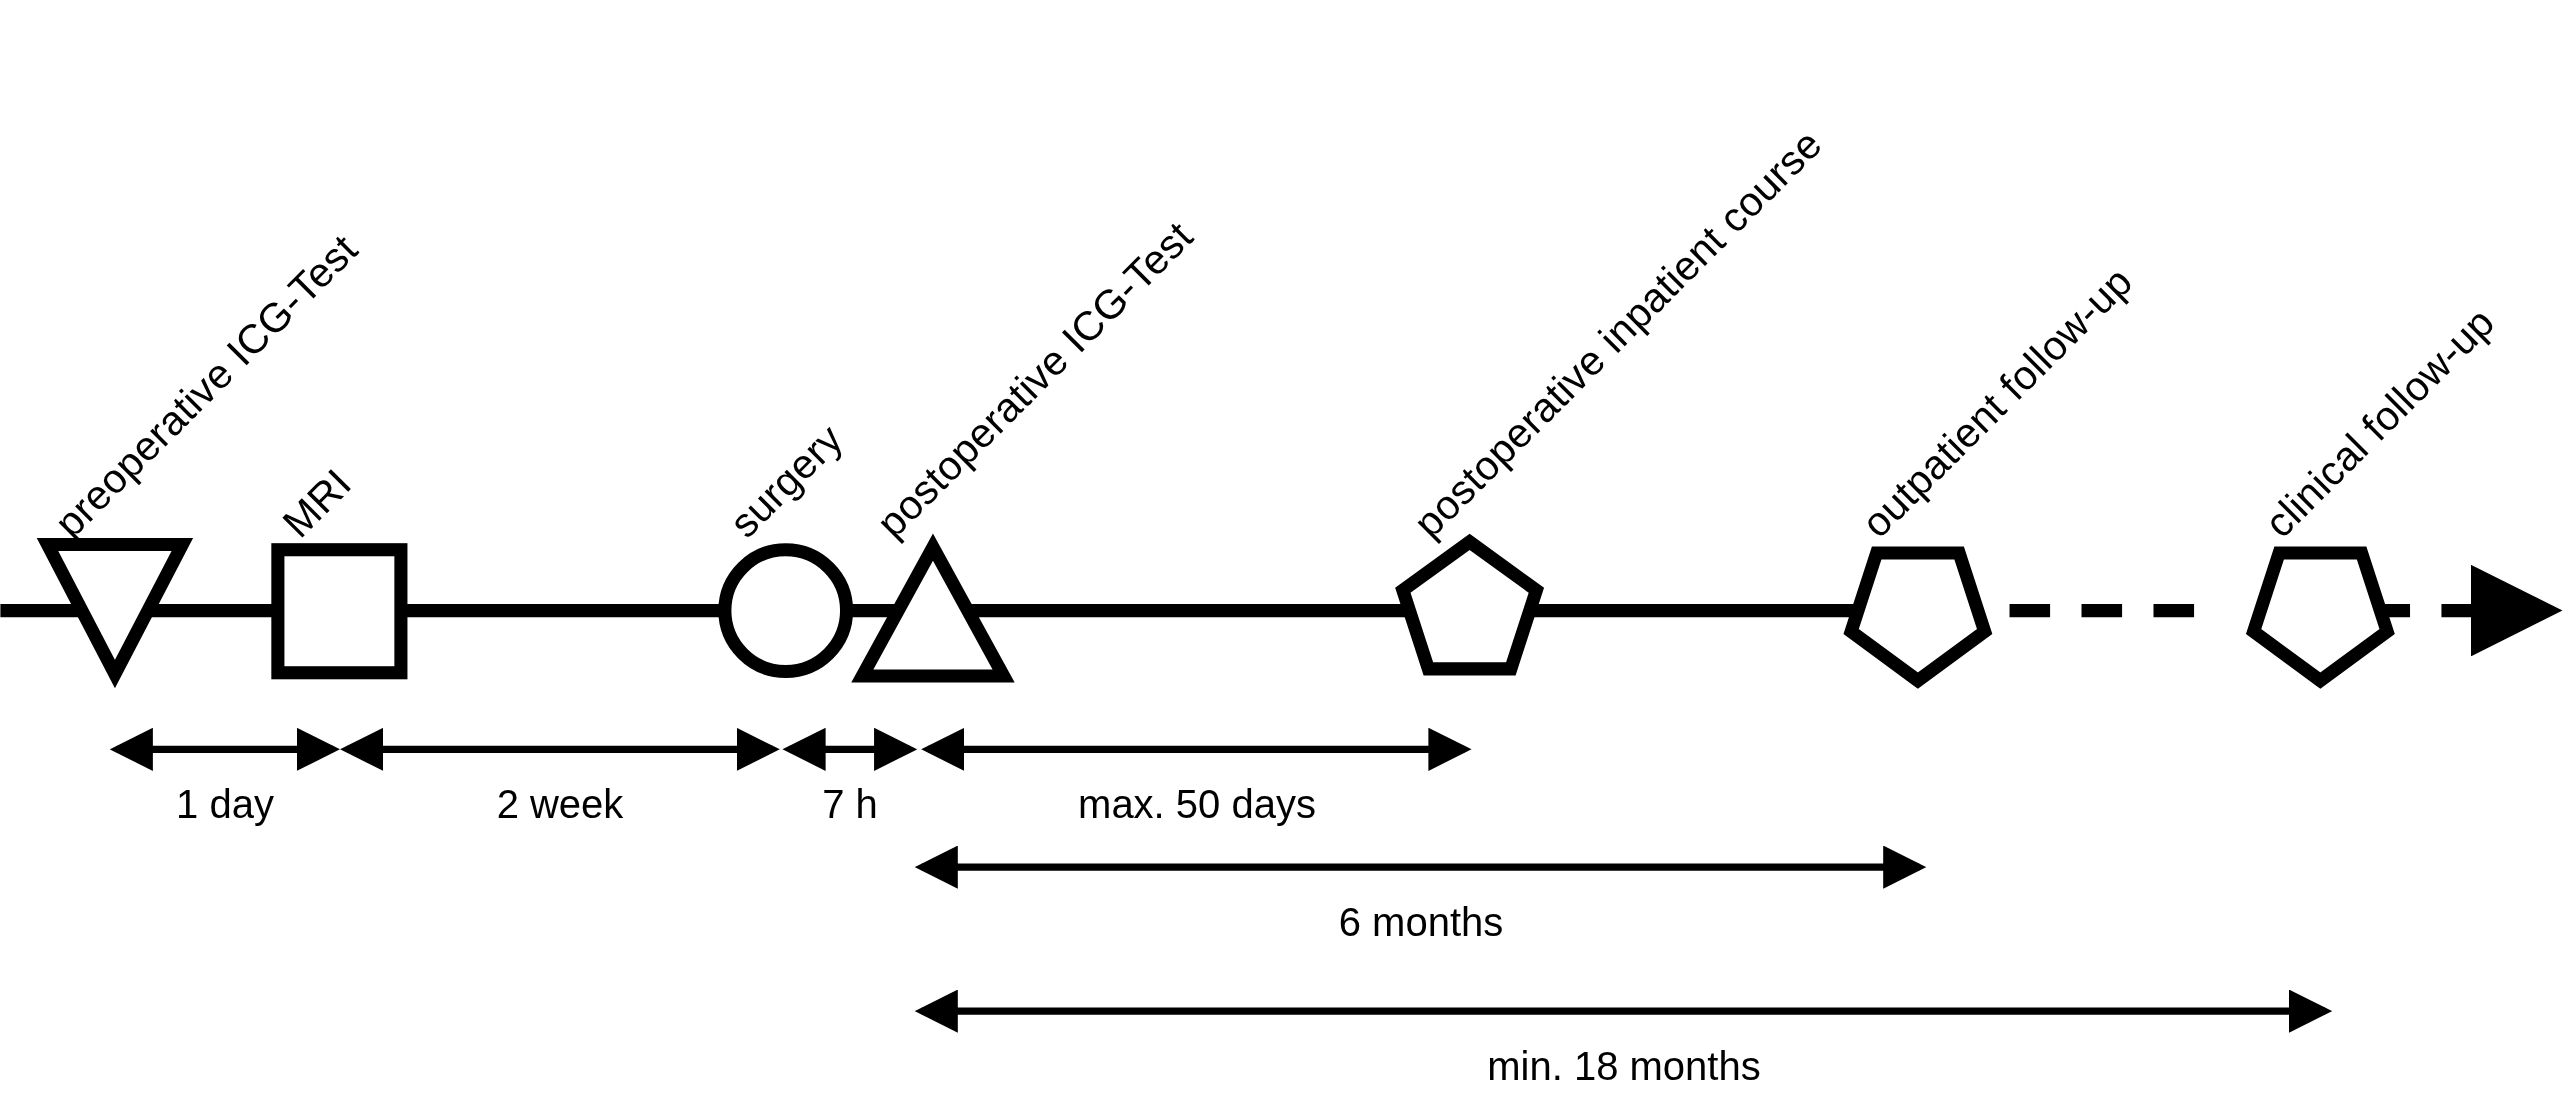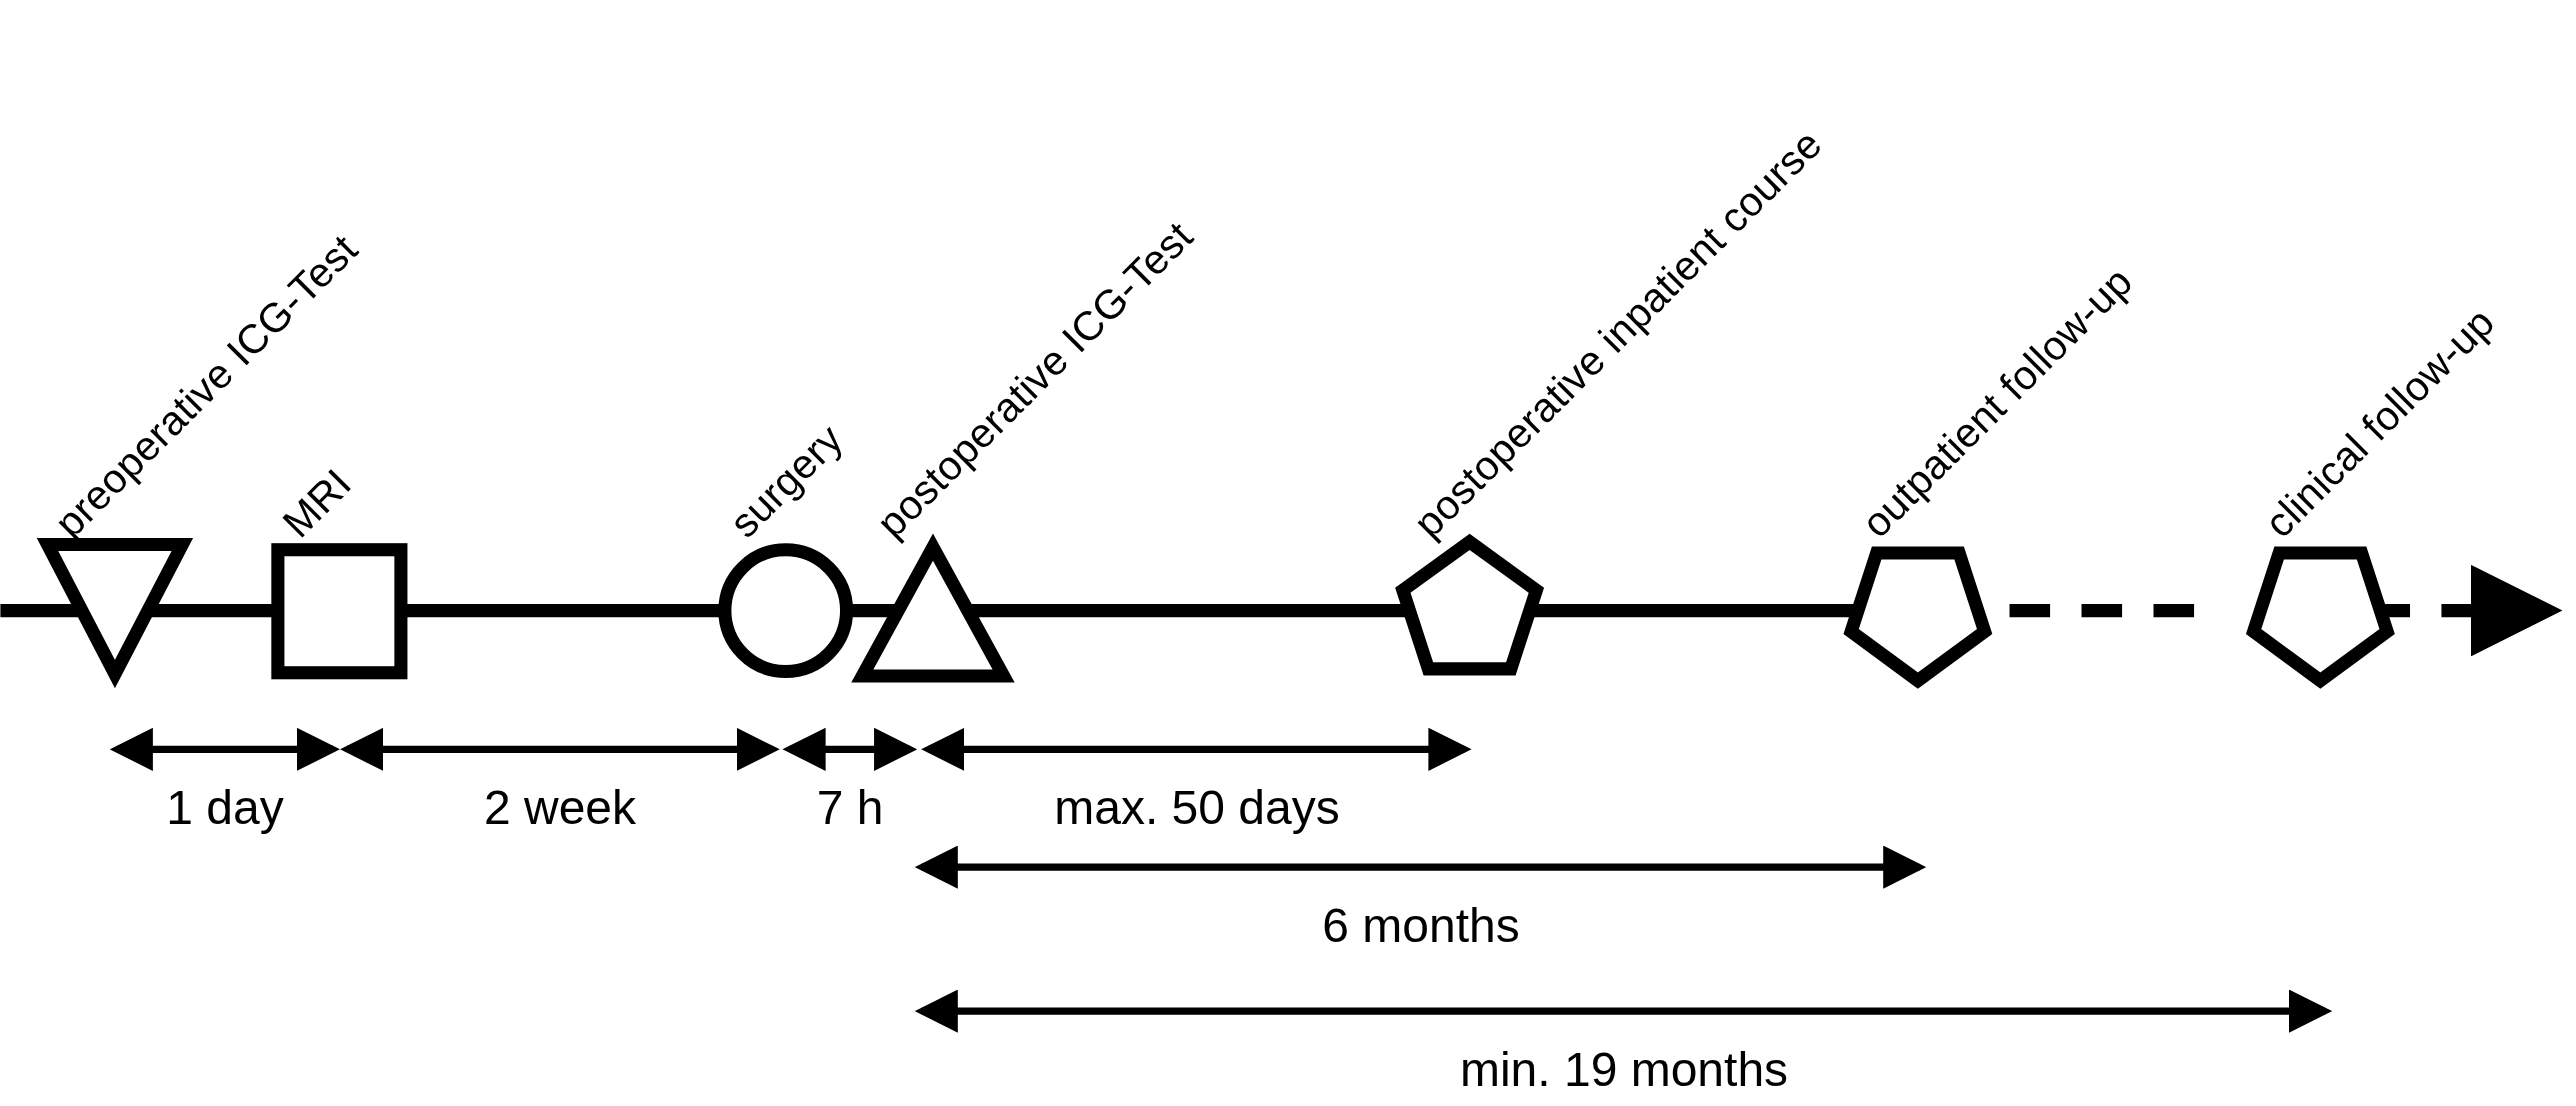--- a/index.html
+++ b/index.html
@@ -26,7 +26,7 @@
   .dur-label{
     position:absolute;
     font-family:"Liberation Sans", sans-serif;
-    font-size:48px;
+    font-size:40px;
     color:#000;
     white-space:nowrap;
     text-align:center;

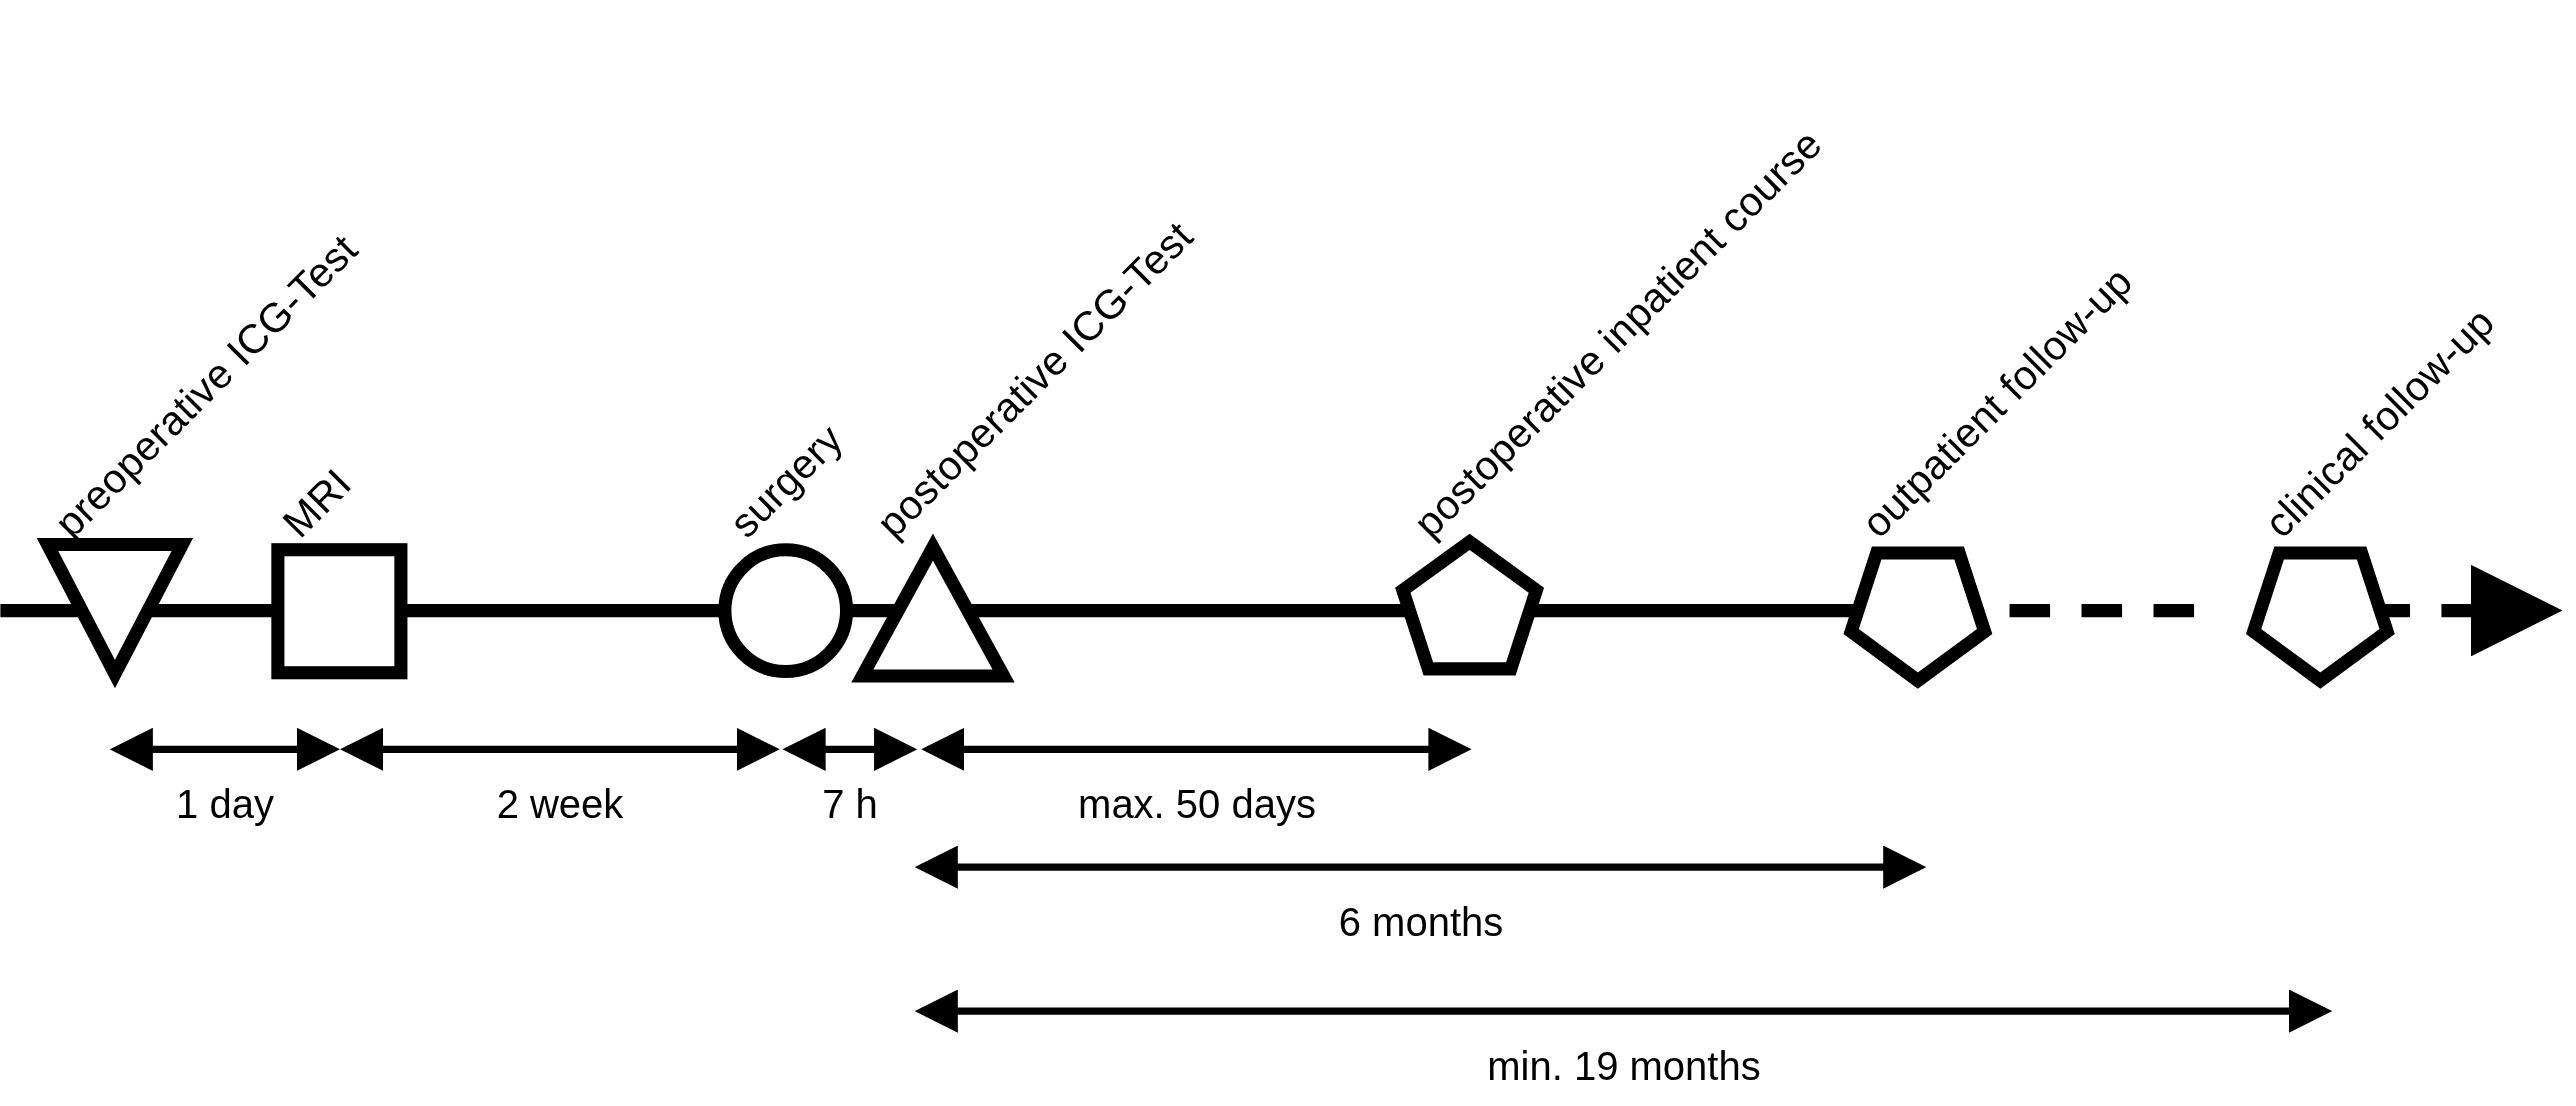--- a/index.html
+++ b/index.html
@@ -105,7 +105,7 @@
 
   <div class="dur-label" style="left:1421px; top:902px;">6 months</div>
 
-  <div class="dur-label" style="left:1624px; top:1046px;">min. 19 months</div>
+  <div class="dur-label" style="left:1624px; top:1046px;">min. 18 months</div>
 
 </div>
 

